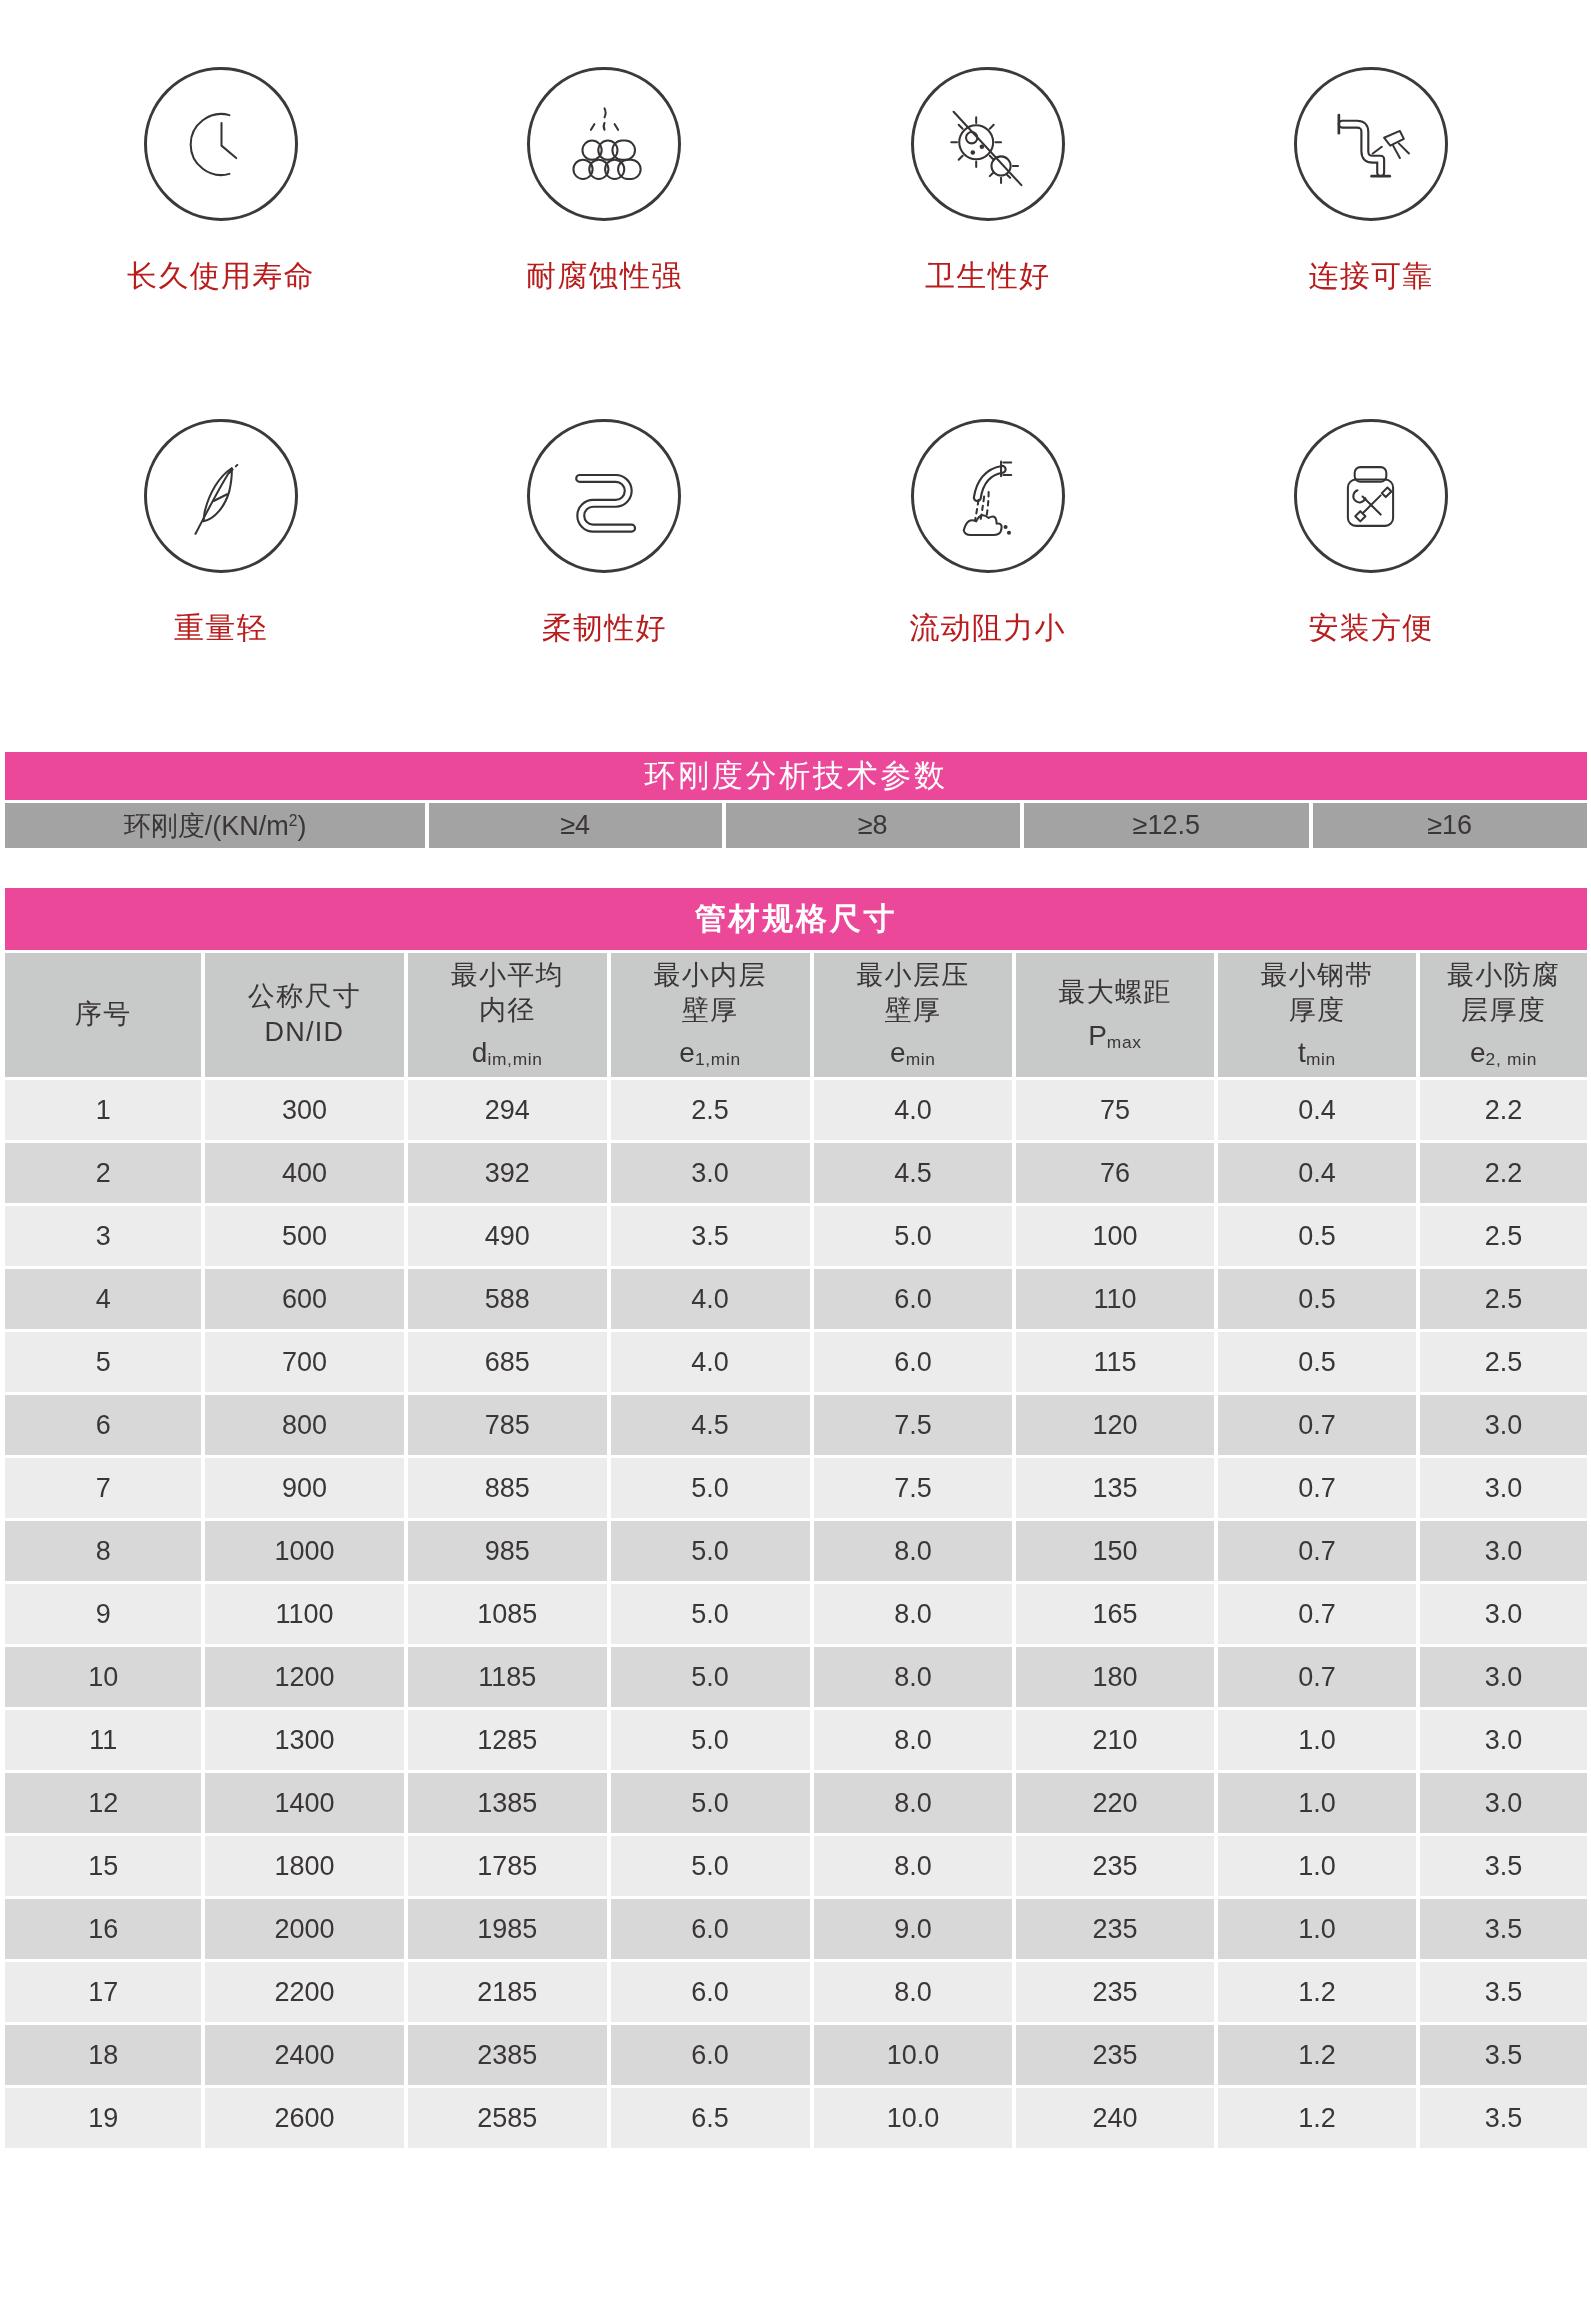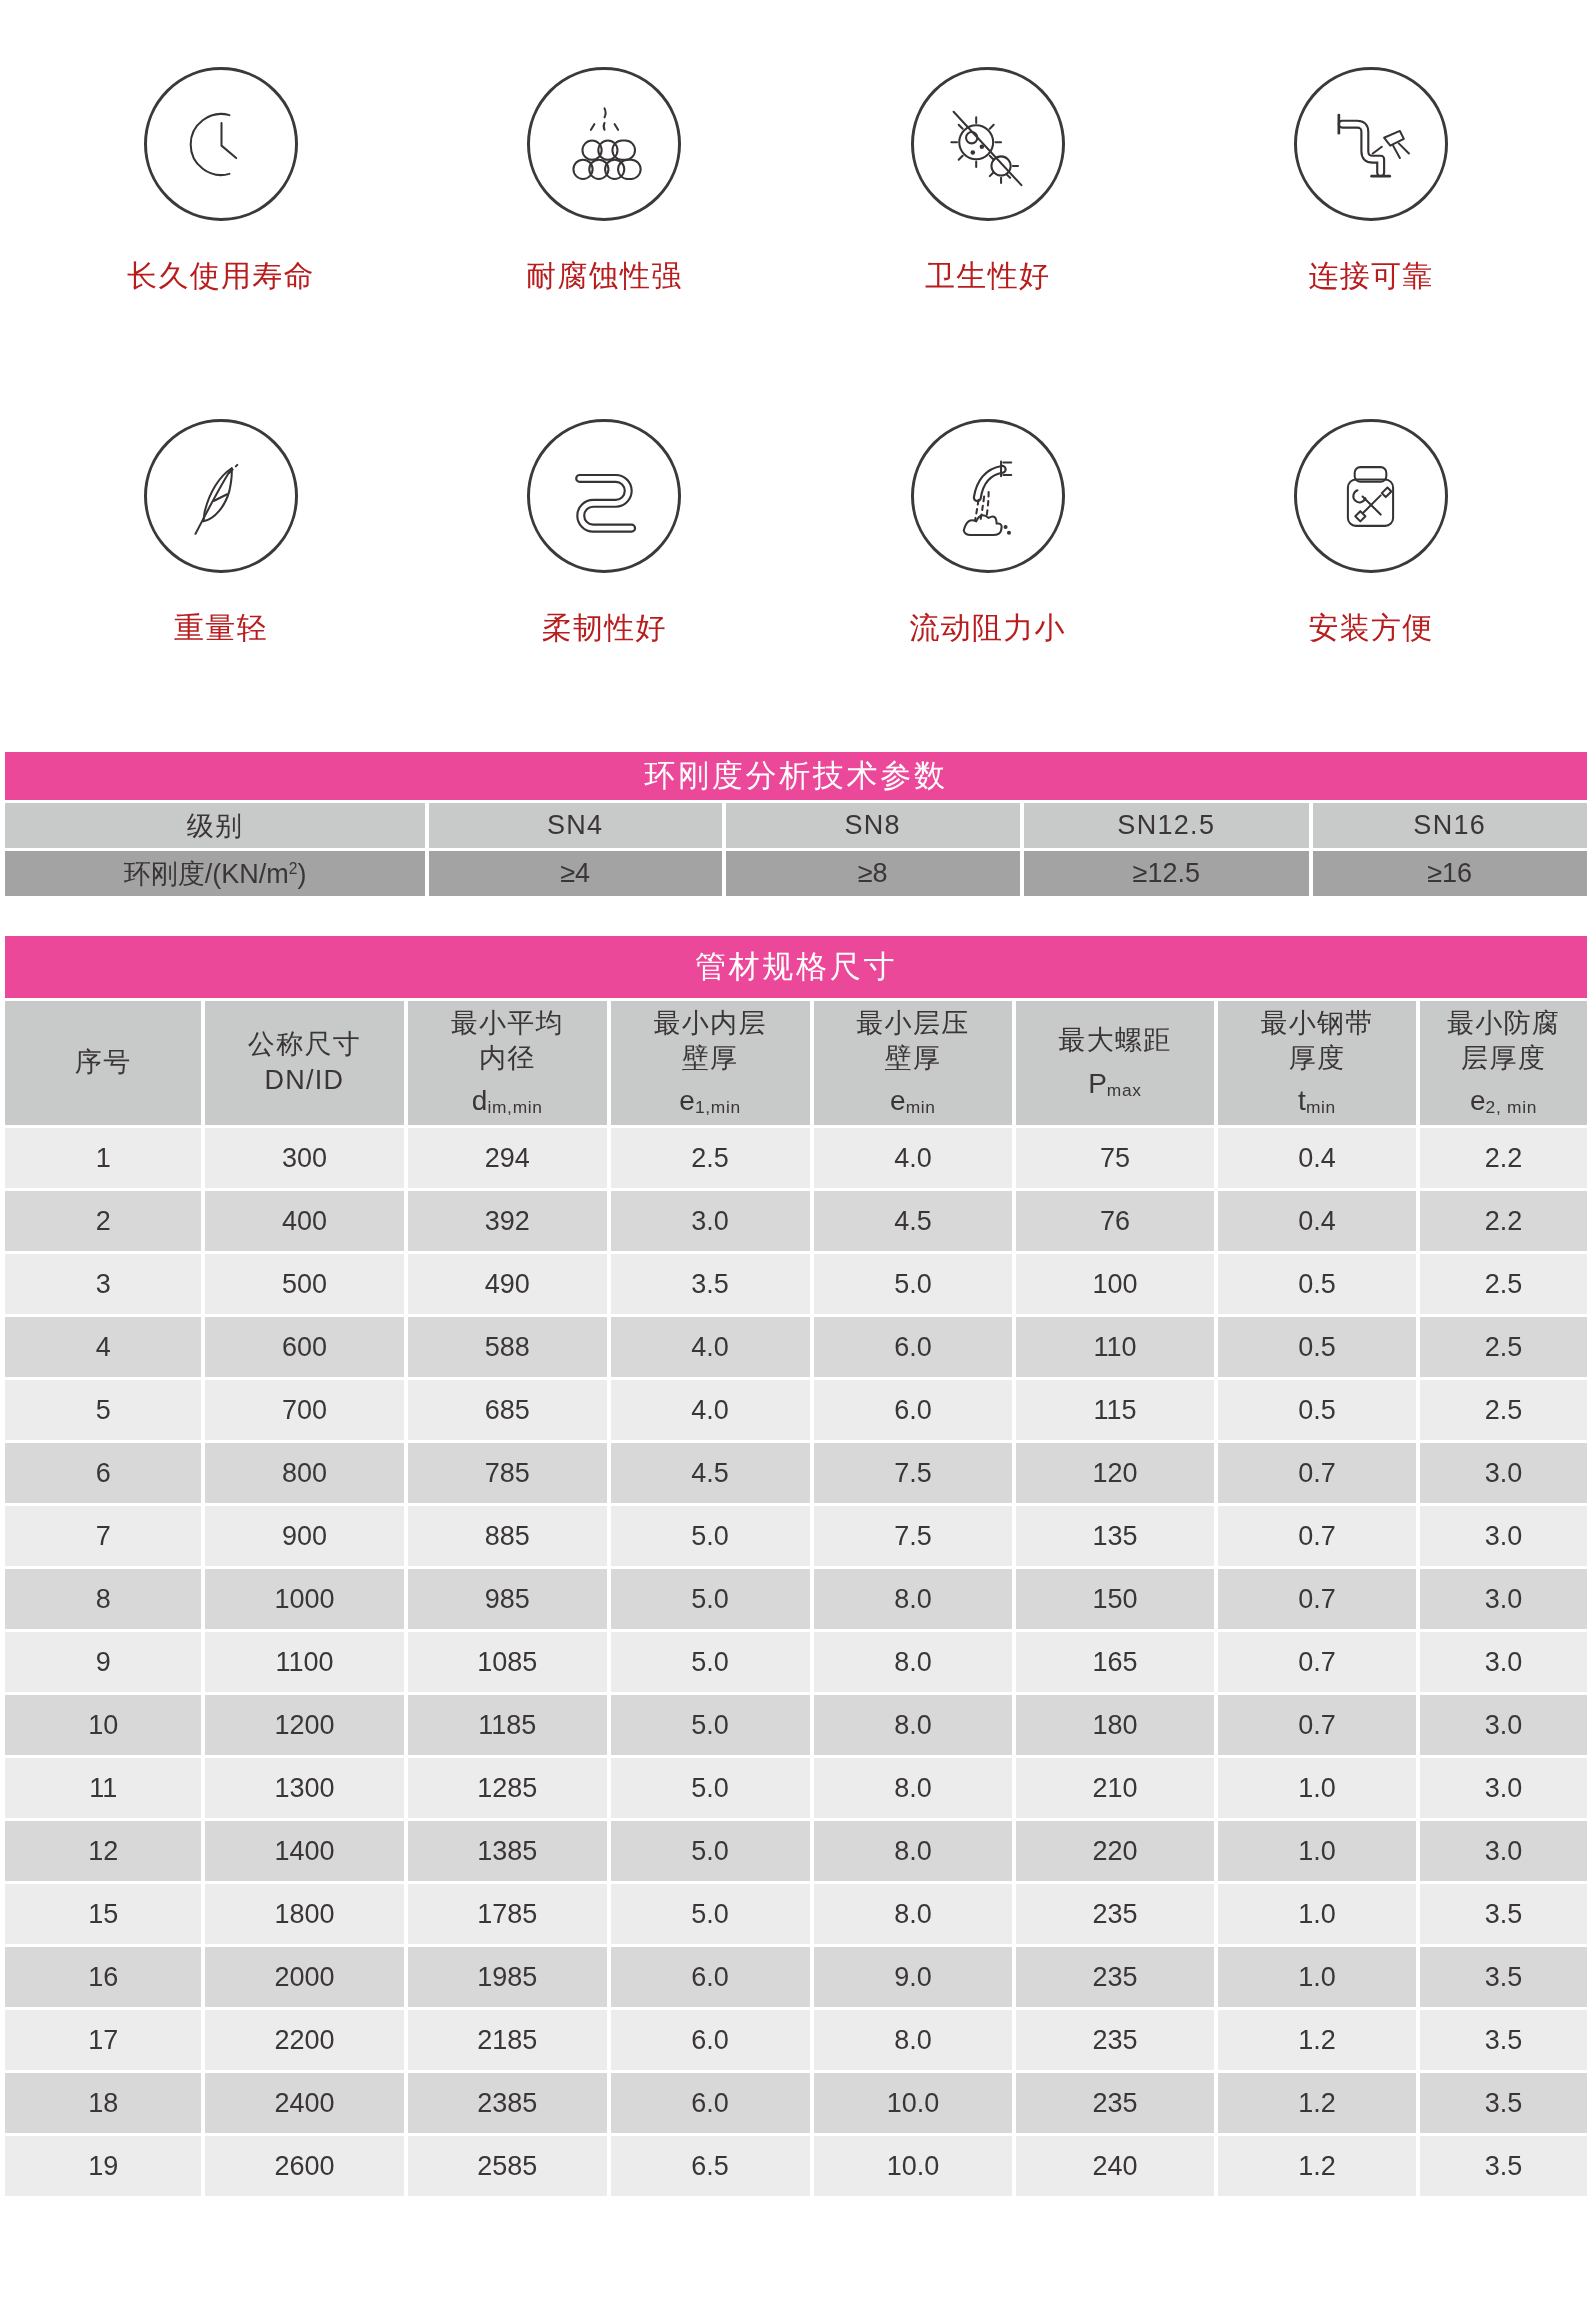--- a/index.html
+++ b/index.html
@@ -220,13 +220,6 @@
     <tbody>
         <tr>
       <td colspan="5" class="title-cell">环刚度分析技术参数</td>
-    </tr>
-    <tr>
-      <td class="head-cell">级别</td>
-      <td class="head-cell">SN4</td>
-      <td class="head-cell">SN8</td>
-      <td class="head-cell">SN12.5</td>
-      <td class="head-cell">SN16</td>
     </tr>
     <tr>
       <td class="val-cell"><span>环刚度/(KN/m</span><sup>2</sup><span>)</span></td>

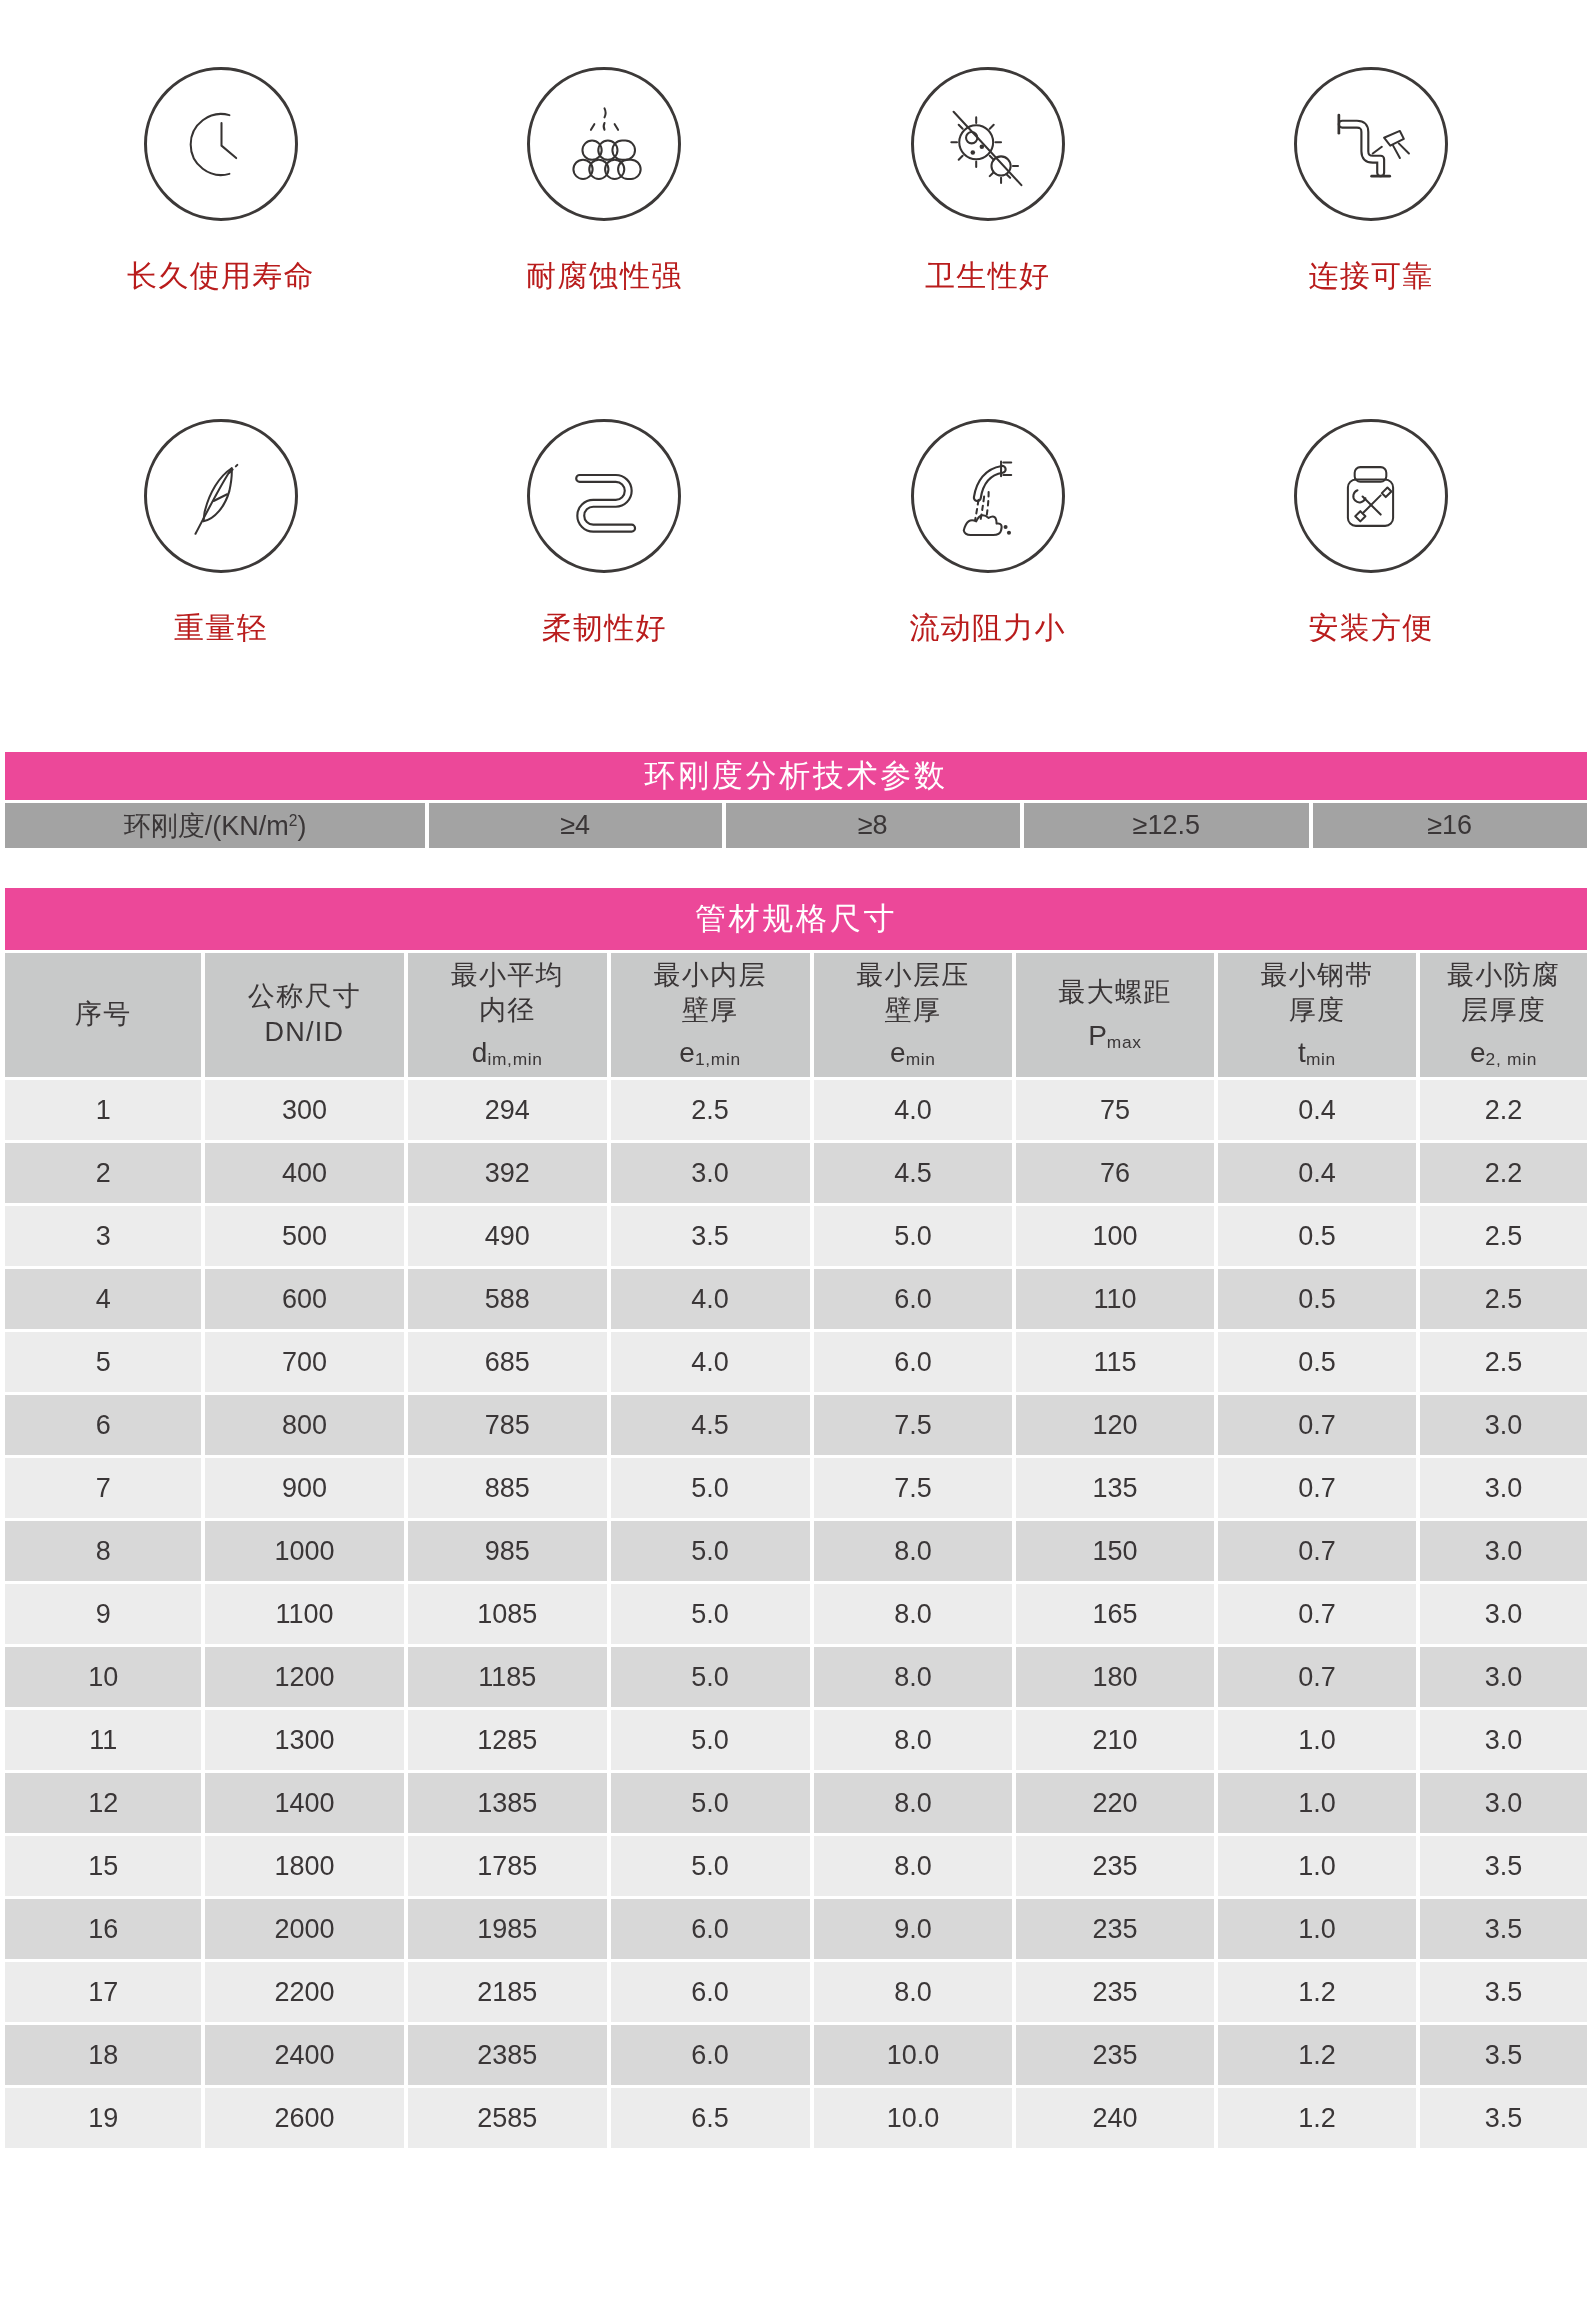--- a/index.html
+++ b/index.html
@@ -60,7 +60,7 @@
     letter-spacing: 2.7px;
     height: 46px;
   }
-  .spec .title-cell { height: 60px; }
+  .spec .title-cell { height: 60px; font-weight: bold; }
   .head-cell {
     background: #c8c9c9;
     font-size: 27px;

